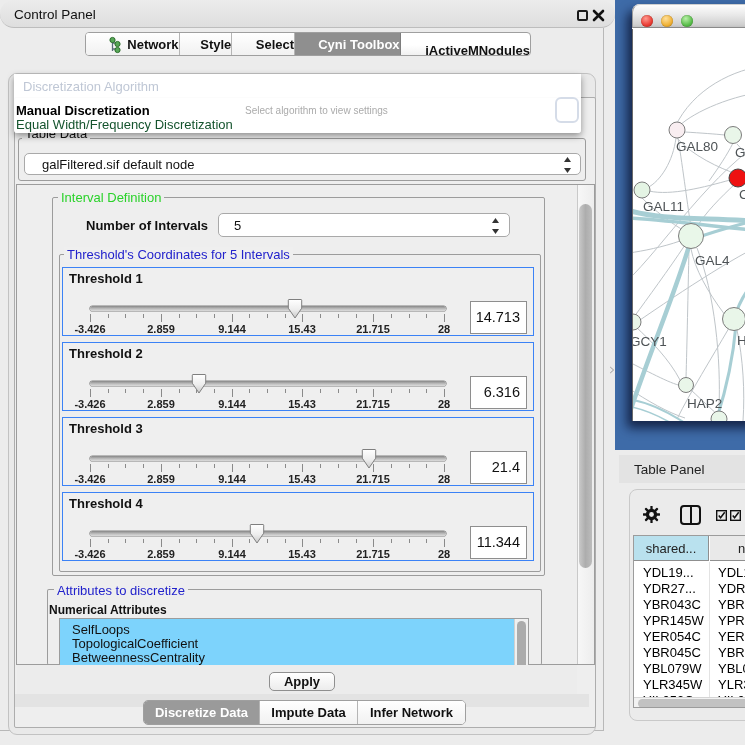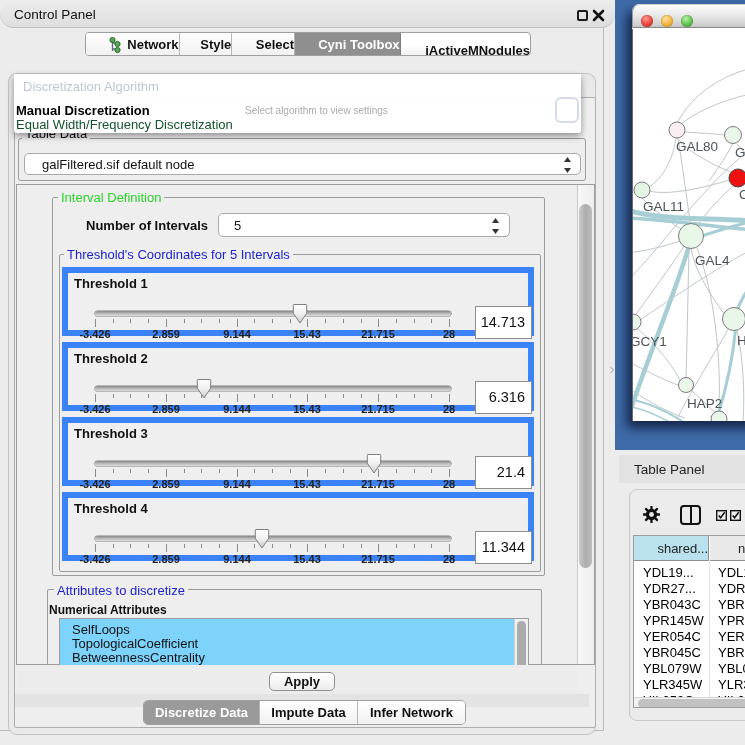--- a/index.html
+++ b/index.html
@@ -53,7 +53,7 @@
   .glabel { position:absolute; font-size:13px; background:#eeeeee; padding:0 3px; white-space:nowrap; }
 
   
-  .trow { position:absolute; left:62px; width:472px; height:69px; border:6px solid #3b82f6; background:#efefef; }
+  .trow { position:absolute; left:62px; width:472px; height:69px; border:1px solid #3b82f6; background:#efefef; }
   .trow .tl { position:absolute; left:6px; top:3px; font-size:13px; font-weight:bold; color:#111; }
   .track { position:absolute; left:27px; top:38px; width:356px; height:5px; border-radius:3px;
            background:linear-gradient(#878787,#bdbdbd 55%,#dcdcdc); box-shadow:0 0 0 0.6px #808080; }

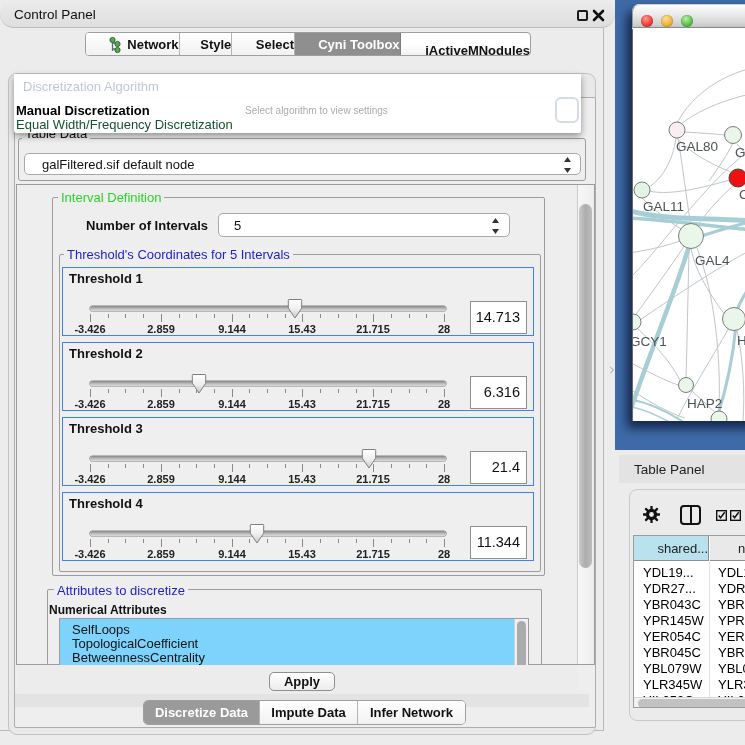--- a/index.html
+++ b/index.html
@@ -201,7 +201,7 @@
       </svg>
 
     <div class="abs" style="left:3px;top:45px;width:127px;height:173px;background:#fff;border:1px solid #9c9c9c;border-right:none;overflow:hidden;">
-      <div class="abs" style="left:0;top:0;width:75px;height:25px;background:#b9e1ee;border-right:1px solid #8f8f8f;border-bottom:1px solid #8f8f8f;text-align:right;font-size:13px;color:#222;line-height:25px;">shared...</div>
+      <div class="abs" style="left:0;top:0;width:75px;height:25px;background:#b9e1ee;border-right:1px solid #8f8f8f;border-bottom:1px solid #8f8f8f;text-align:center;font-size:13px;color:#222;line-height:25px;">shared...</div>
       <div class="abs" style="left:76px;top:0;width:60px;height:25px;background:#e9e9e9;border-bottom:1px solid #8f8f8f;font-size:13px;color:#222;line-height:25px;"><span style="padding-left:28px;">n...</span></div>
       <div class="abs" style="left:75px;top:26px;width:1px;height:135px;background:#e3e3e3;"></div>
         <div class="trowtxt" style="left:9px;top:29px;">YDL19...</div>

